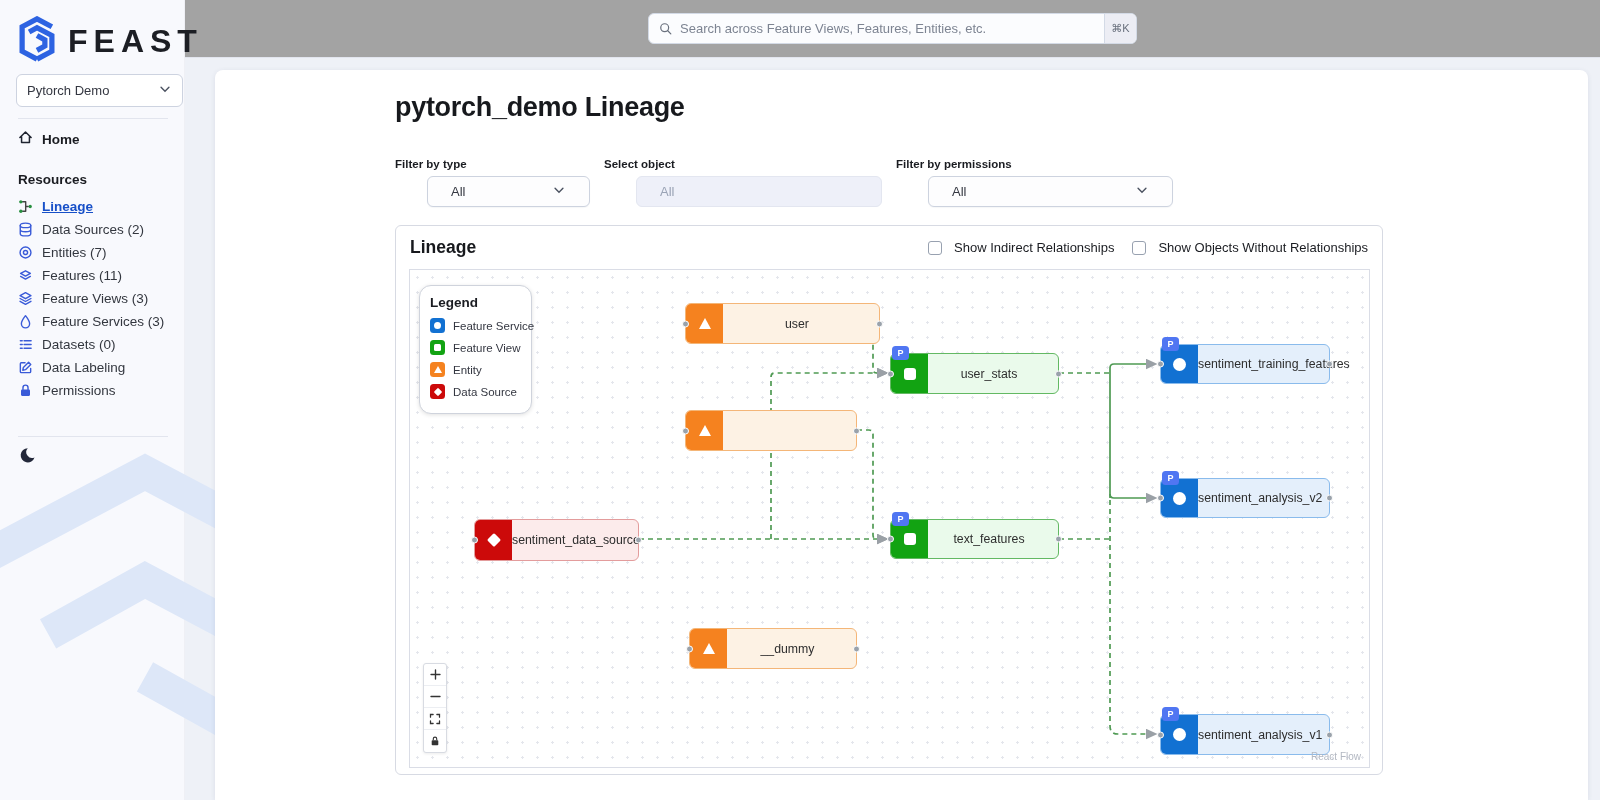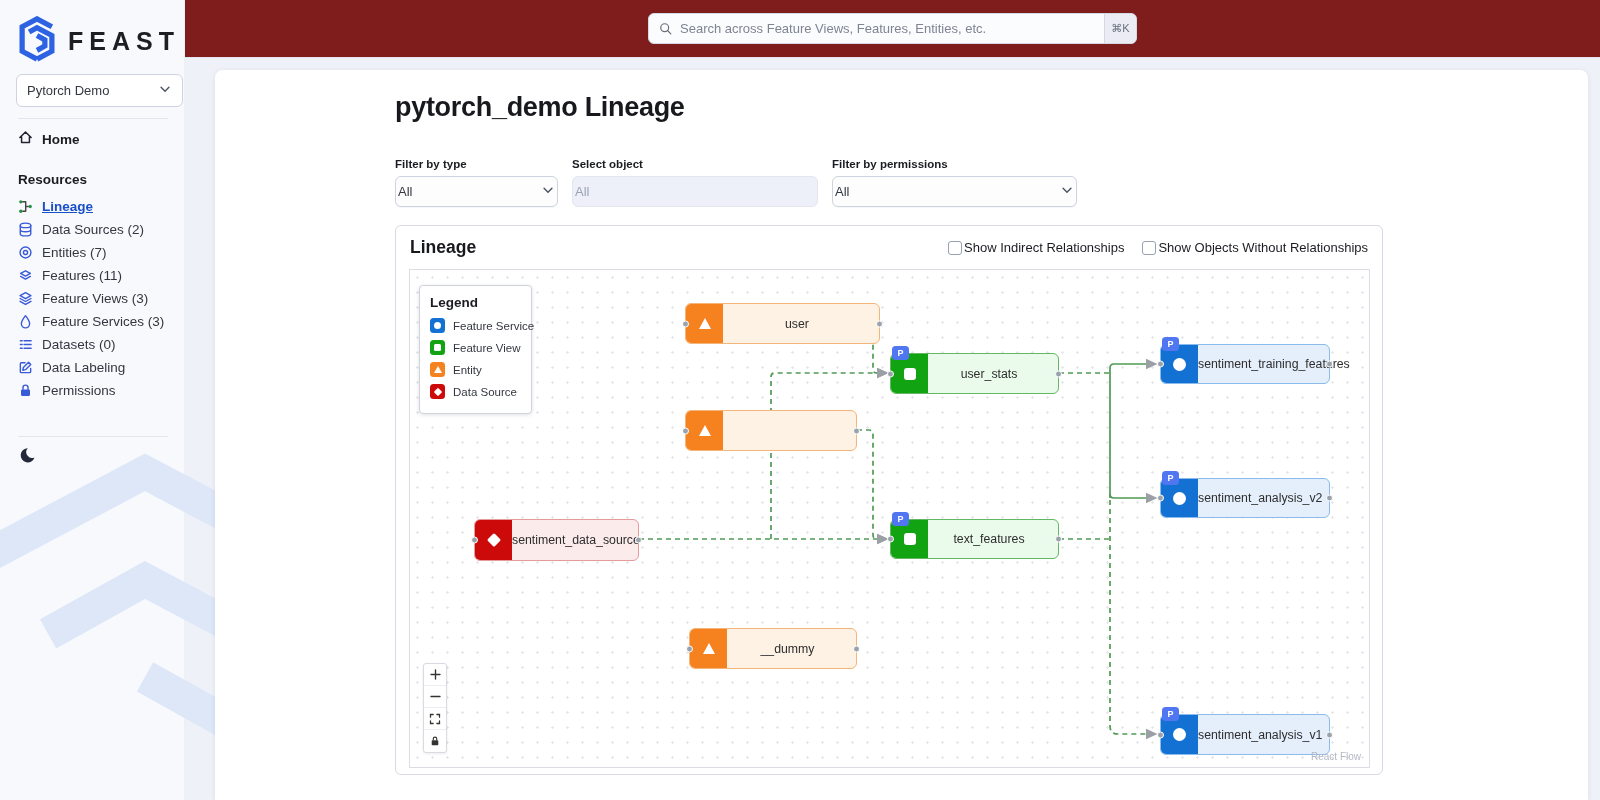--- a/index.html
+++ b/index.html
@@ -11,7 +11,7 @@
   .watermark { position:absolute; left:0; top:420px; width:215px; height:380px; overflow:hidden; z-index:3; pointer-events:none; }
   .watermark svg { position:absolute; left:-115px; top:20px; }
   .logo-row { position:absolute; left:16px; top:16px; display:flex; align-items:center; gap:10px; }
-  .logo-text { font-size:25px; font-weight:700; letter-spacing:6px; color:#1c1e24; }
+  .logo-text { font-size:32px; font-weight:700; letter-spacing:6px; color:#1c1e24; }
   .project-select { position:absolute; left:16px; top:74px; width:167px; height:33px; background:#fff; border:1px solid #cdd3e0; border-radius:6px; display:flex; align-items:center; padding:0 10px; font-size:13px; color:#343741; }
   .project-select .chev { margin-left:auto; }
   .side-divider { position:absolute; left:18px; width:150px; height:1px; background:#e2e5ee; }

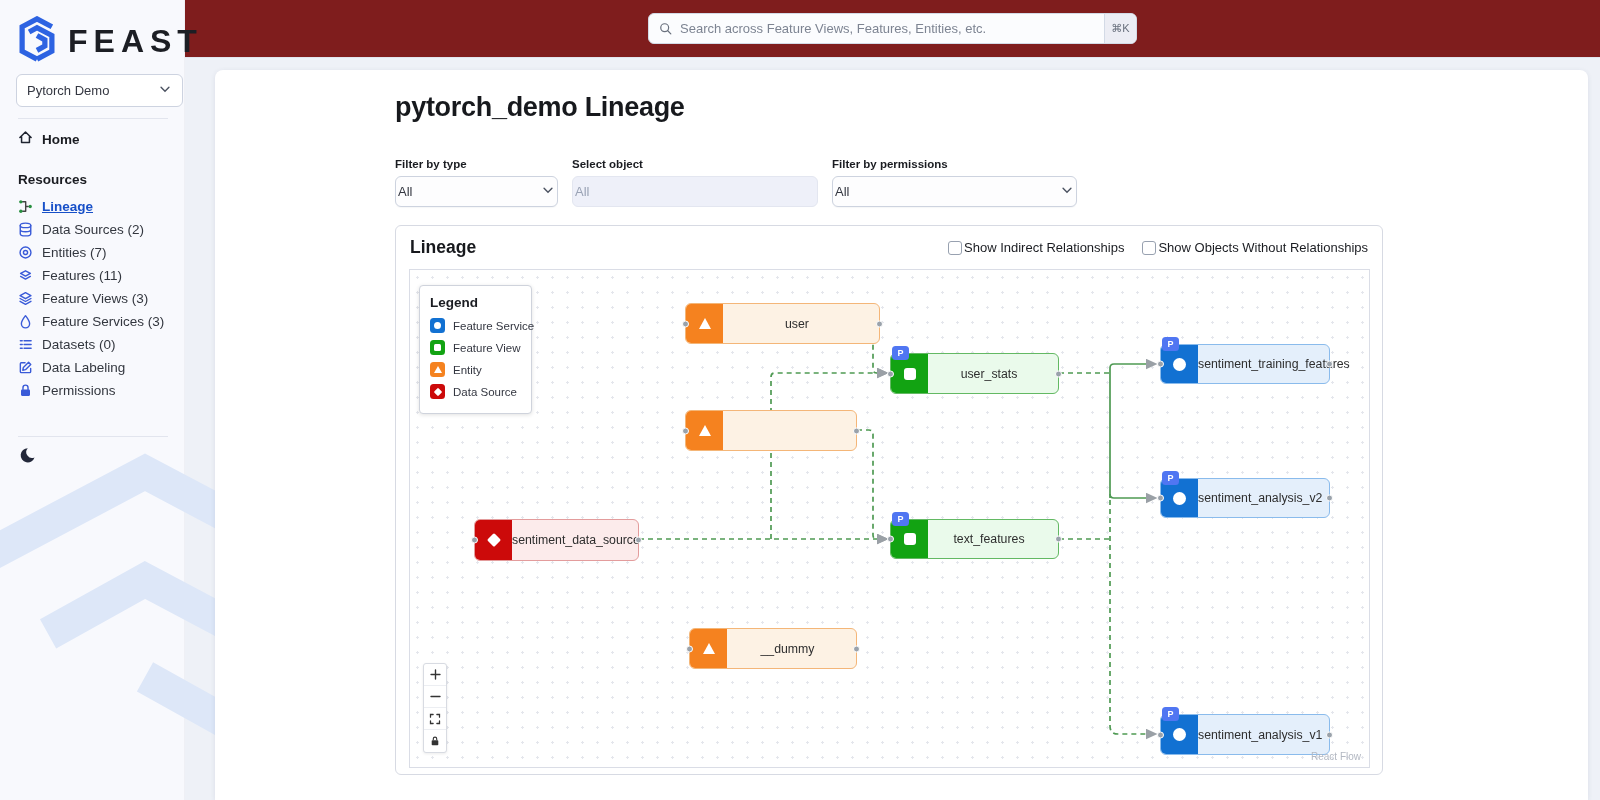--- a/index.html
+++ b/index.html
@@ -24,7 +24,7 @@
   .moon-btn { position:absolute; left:19px; top:446px; width:20px; height:20px; cursor:pointer; }
 
   
-  .topbar { position:absolute; left:185px; top:0; width:1415px; height:58px; background:#7f1d1d; border-bottom:1px solid #e2e5ee; z-index:1; display:flex; align-items:center; justify-content:center; }
+  .topbar { position:absolute; left:185px; top:0; width:1415px; height:58px; background:#a3a3a3; border-bottom:1px solid #e2e5ee; z-index:1; display:flex; align-items:center; justify-content:center; }
   .search-box { width:489px; height:31px; background:#fbfcfe; border:1px solid #d3dae6; border-radius:6px; display:flex; align-items:center; overflow:hidden; }
   .search-box .mag { margin:0 7px 0 10px; display:flex; }
   .search-box input { flex:1; border:none; outline:none; background:transparent; font-size:13px; color:#343741; font-family:"Liberation Sans",sans-serif; }

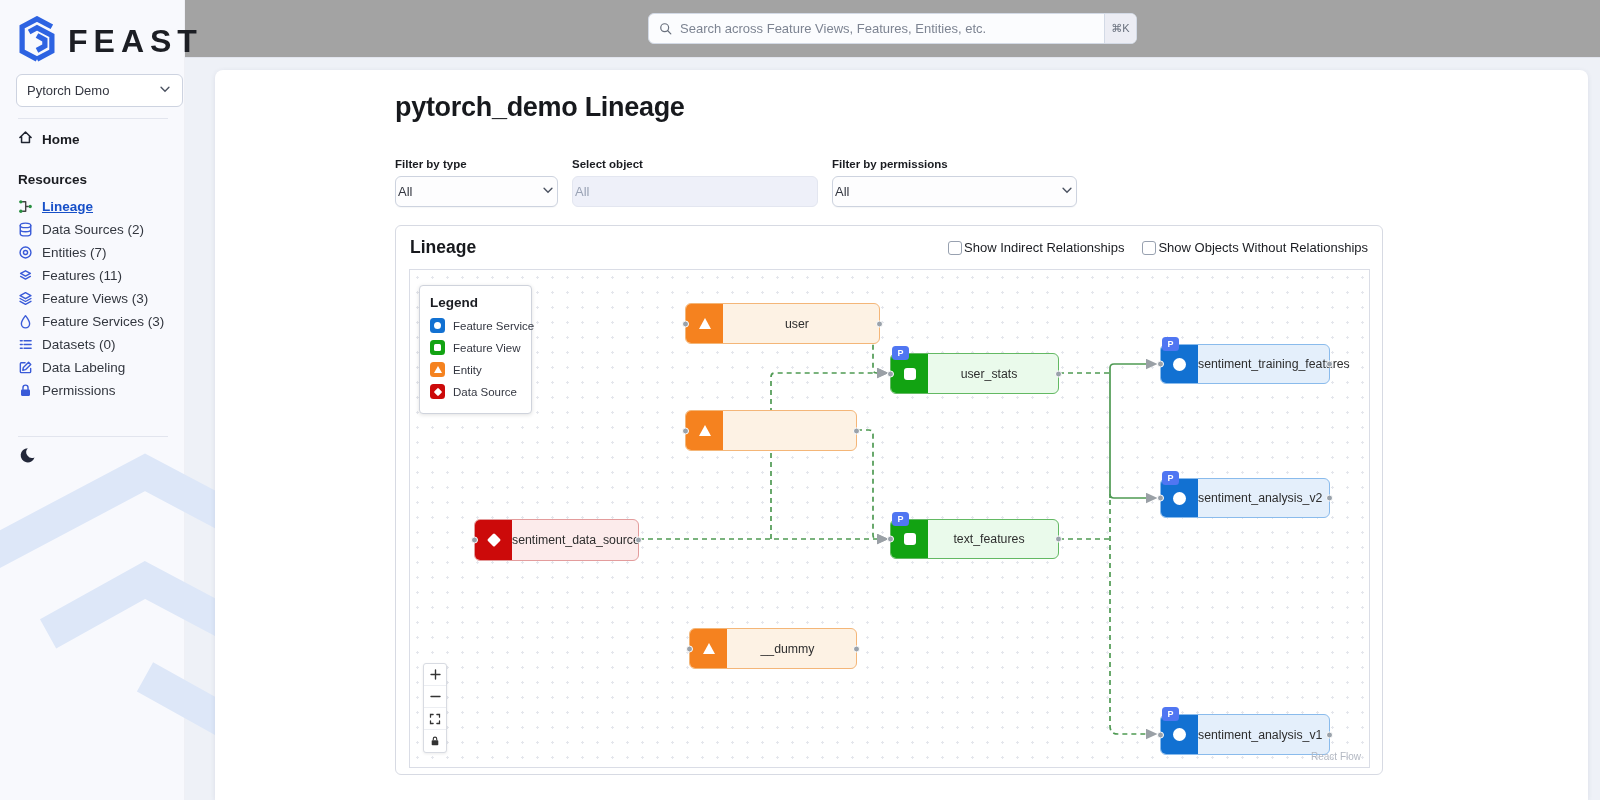--- a/index.html
+++ b/index.html
@@ -36,7 +36,7 @@
   .page-title { position:absolute; left:180px; top:22px; font-size:27px; font-weight:700; letter-spacing:-0.3px; color:#17191d; }
   .filters { position:absolute; left:180px; top:88px; display:flex; gap:14px; }
   .filter .flabel { font-size:11.5px; font-weight:700; color:#1a1c21; margin-bottom:6px; }
-  .control { height:31px; border-radius:6px; display:flex; align-items:center; padding:0 2px; font-size:13px; }
+  .control { height:31px; border-radius:6px; display:flex; align-items:center; padding:0 23px; font-size:13px;margin-left:32px; }
   .select-ctl { background:#fdfdfe; border:1px solid #cdd3df; color:#343741; box-shadow:0 1px 1px rgba(30,40,70,0.04); cursor:pointer; }
   .select-ctl .chev { margin-left:auto; }
   .w-type { width:163px; } .w-perm { width:245px; }

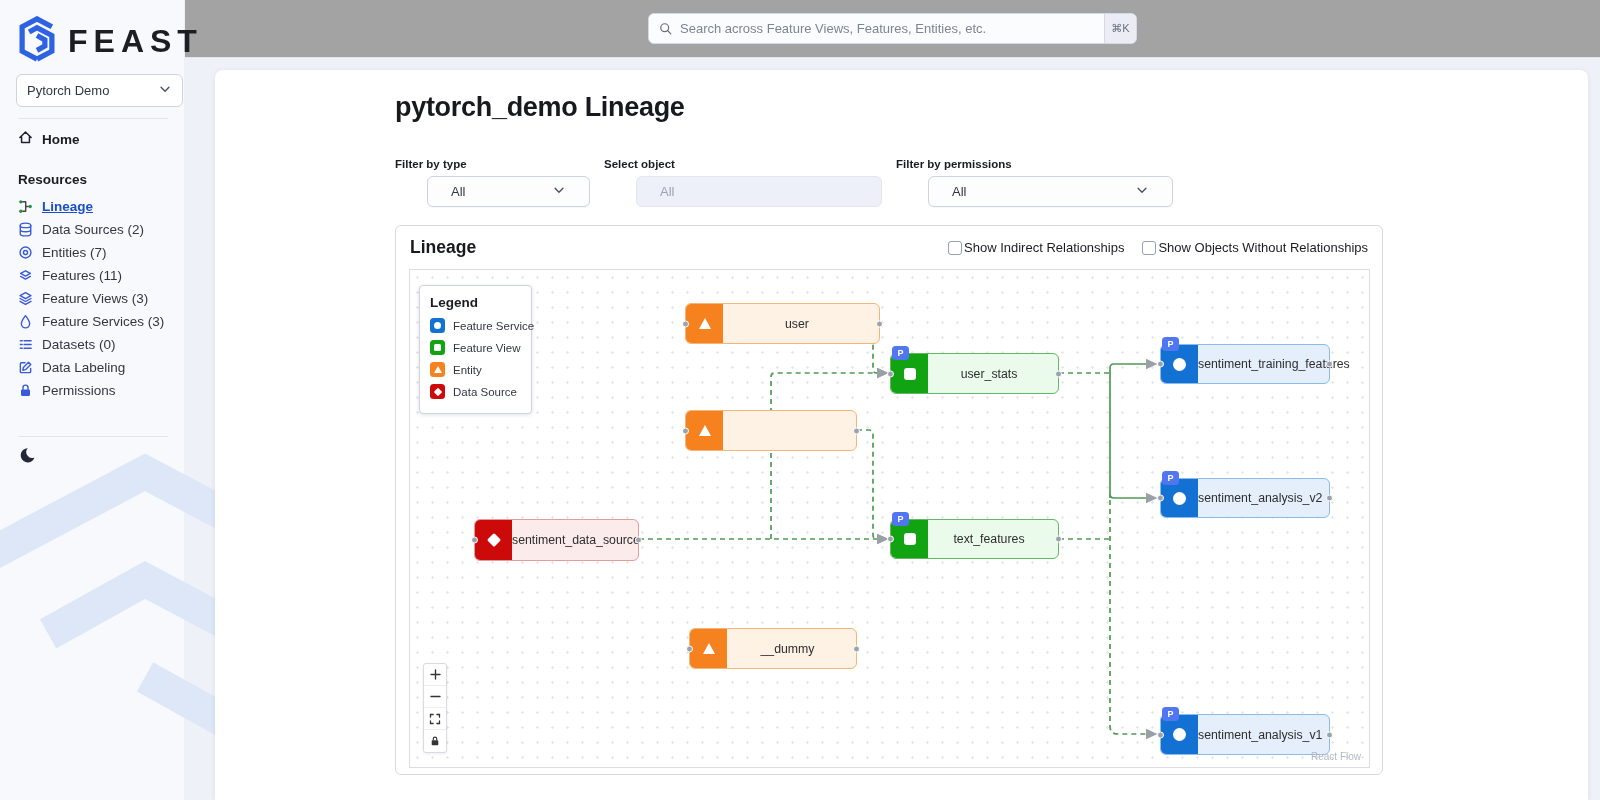--- a/index.html
+++ b/index.html
@@ -49,7 +49,7 @@
   .panel-header { height:43px; display:flex; align-items:center; padding:0 14px; }
   .panel-title { font-size:17.5px; font-weight:700; color:#17191d; }
   .cb-group { margin-left:auto; display:flex; gap:18px; }
-  .cb-item { display:flex; align-items:center; gap:2px; cursor:pointer; }
+  .cb-item { display:flex; align-items:center; gap:12px; cursor:pointer; }
   .cb-box { width:14px; height:14px; border:1px solid #98a1b0; border-radius:3px; background:#fff; flex:0 0 14px; }
   .cb-label { font-size:13px; color:#1a1c21; }
 

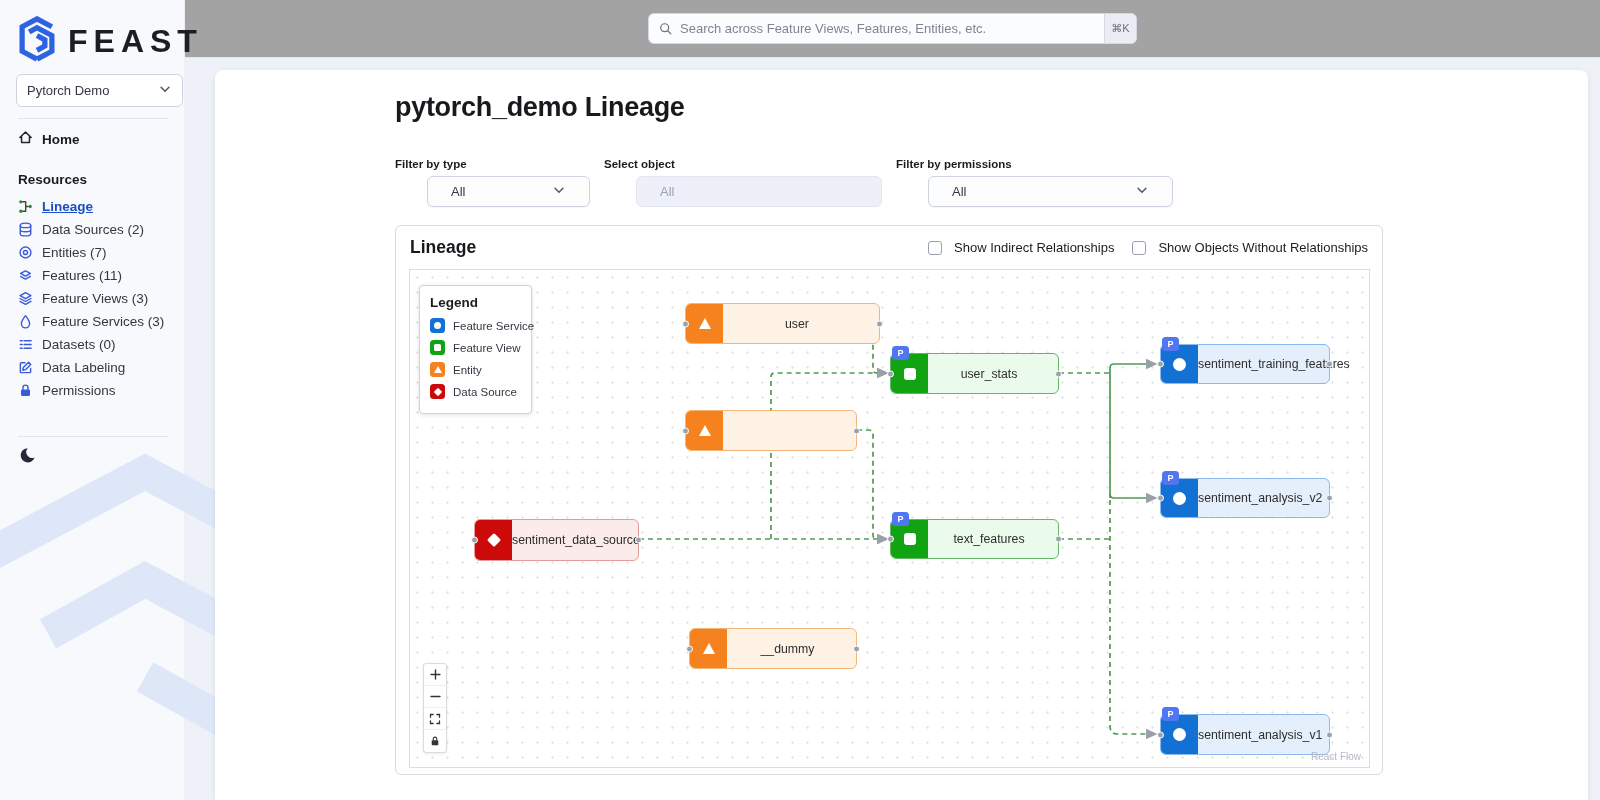--- a/index.html
+++ b/index.html
@@ -66,7 +66,7 @@
   .g-triangle { width:0; height:0; border-left:6.5px solid transparent; border-right:6.5px solid transparent; border-bottom:11px solid #fff; }
   .g-diamond { width:10px; height:10px; background:#fff; border-radius:1.5px; transform:rotate(45deg); }
 
-  .legend { position:absolute; left:9px; top:15px; width:113px; background:#fff; border:1px solid #cfd3dc; border-radius:4px; box-shadow:0 1px 4px rgba(0,0,0,0.12); padding:9px 10px 10px; z-index:5; }
+  .legend { position:absolute; left:9px; top:15px; width:113px; background:#fff; border:1px solid #cfd3dc; border-radius:12px; box-shadow:0 1px 4px rgba(0,0,0,0.12); padding:9px 10px 10px; z-index:5; }
   .legend-title { font-size:13.5px; font-weight:700; color:#1a1c21; margin-bottom:8px; }
   .legend-item { display:flex; align-items:center; gap:8px; margin-bottom:7px; }
   .legend-item:last-child { margin-bottom:4px; }

